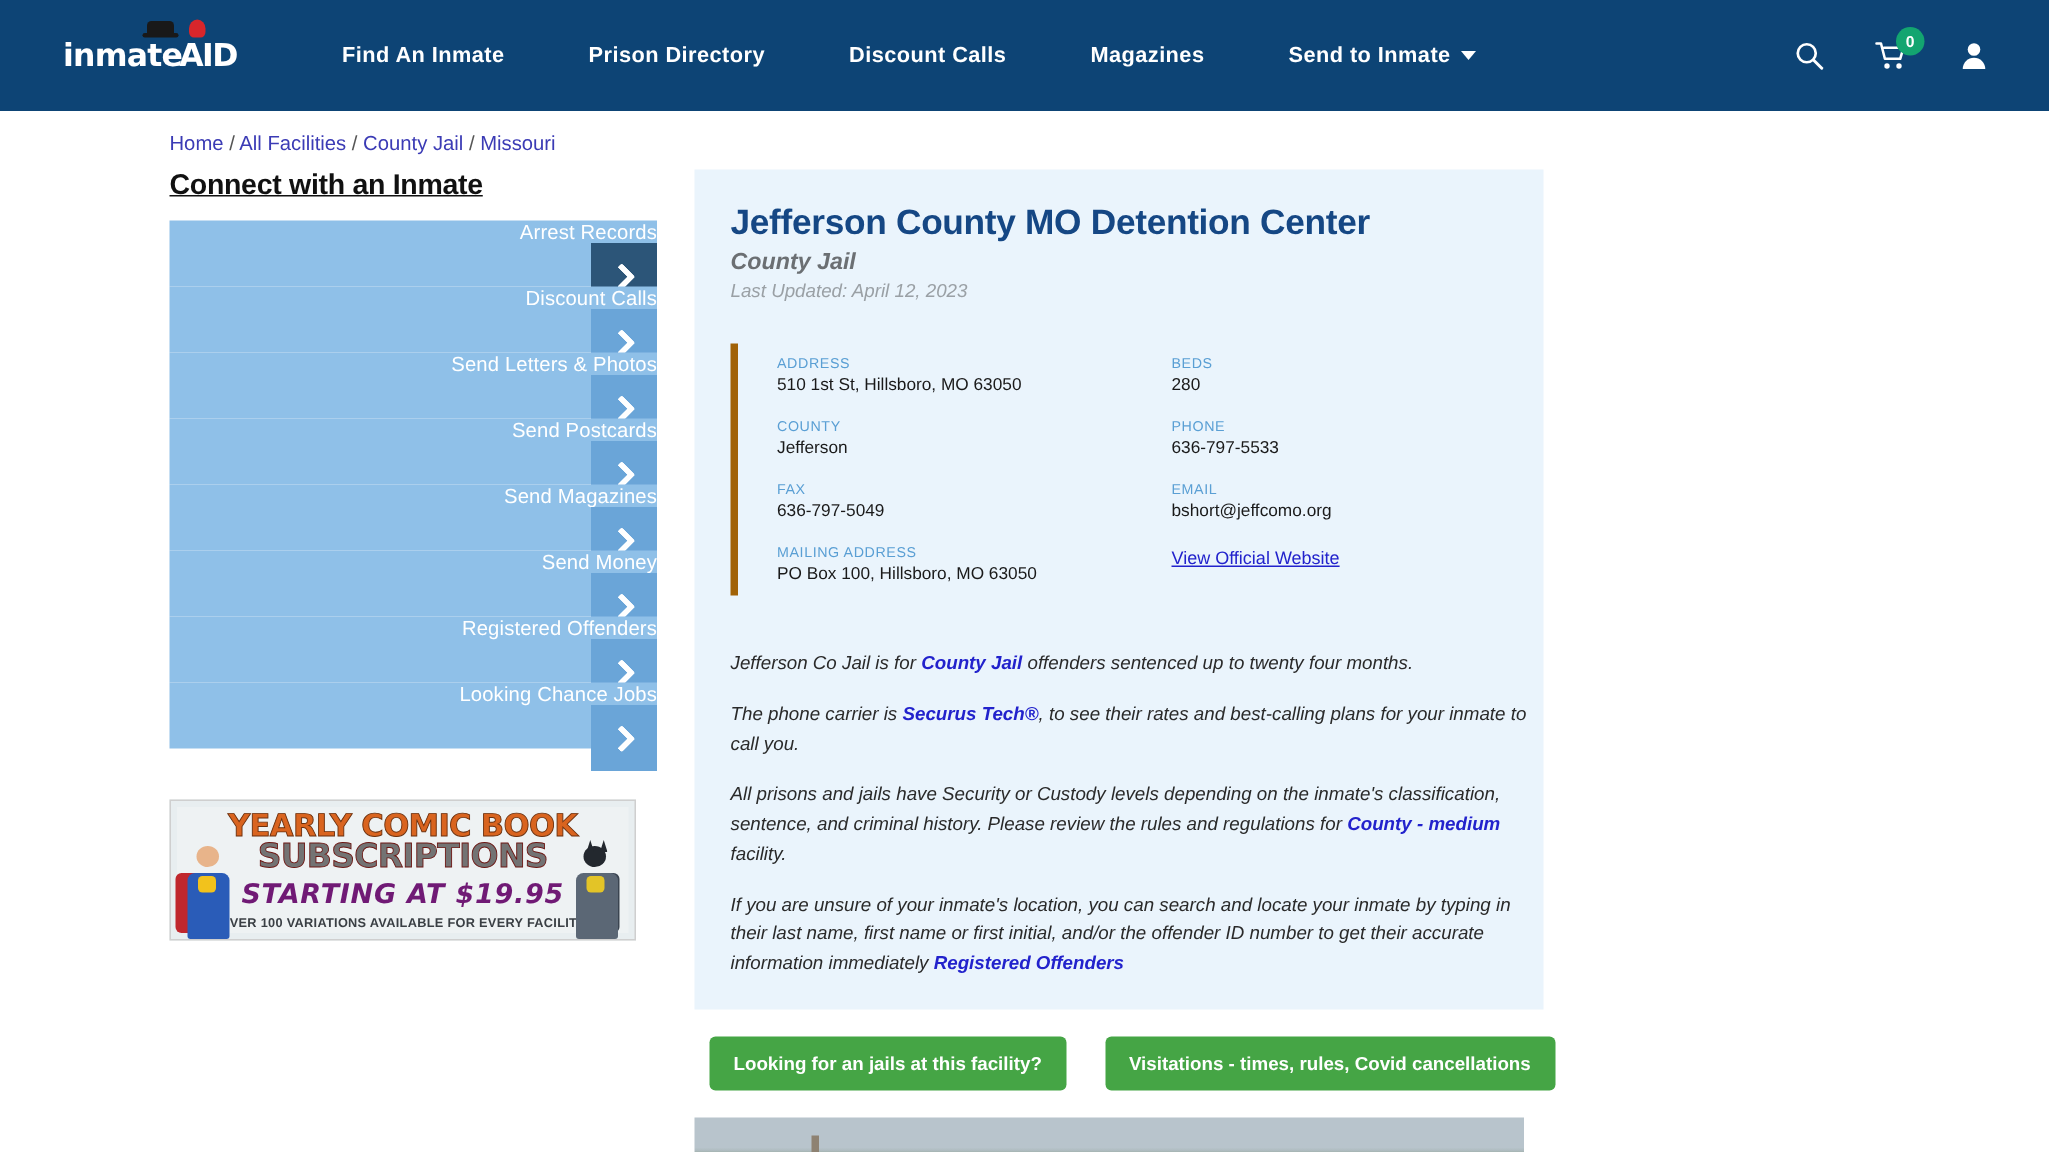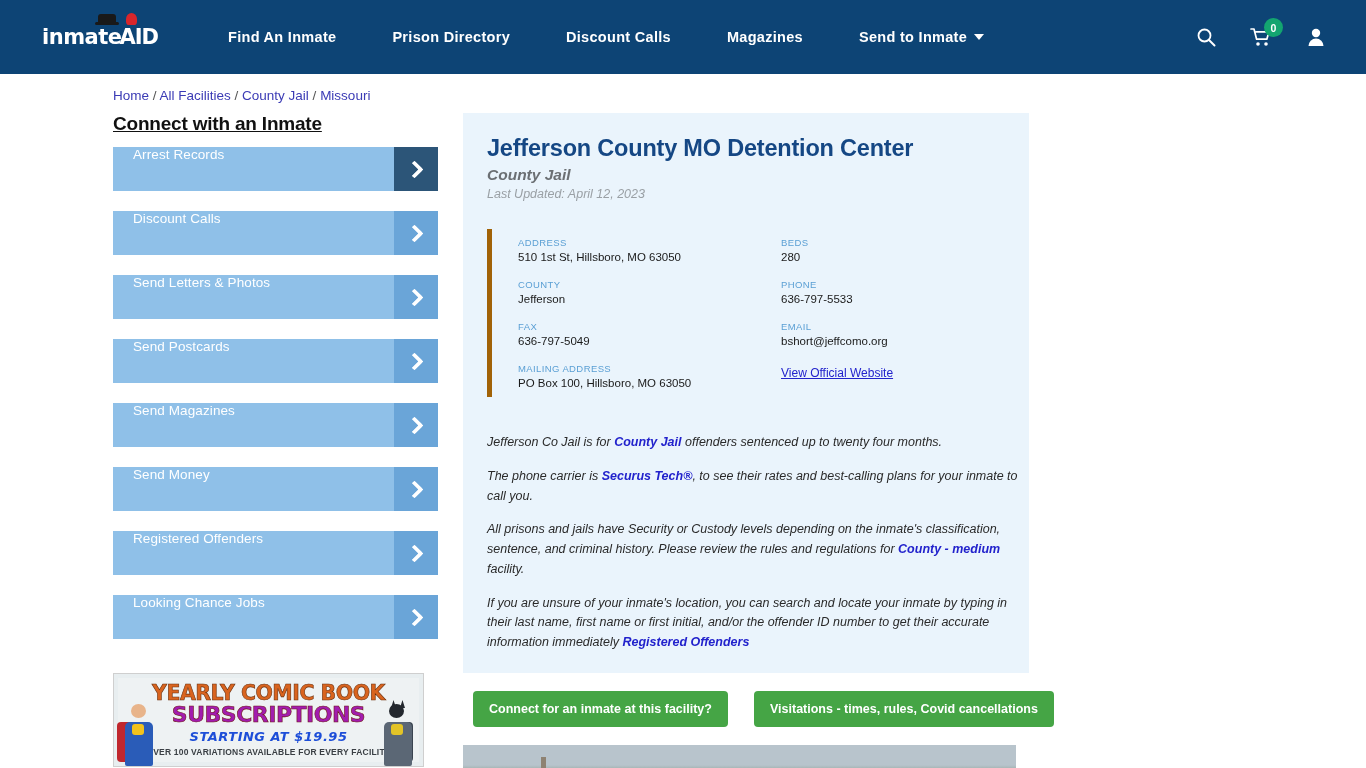--- a/index.html
+++ b/index.html
@@ -143,10 +143,11 @@
     height: 44px;
     background: #8fc0e8;
     display: flex;
-    align-items: flex-start;
-    margin-bottom: 20px;
+    align-items: flex-end;
+    margin-bottom: 0;
     cursor: pointer;
     position: relative;
+    flex-direction: column;
   }
   .sb-btn .label {
     color: #ffffff;

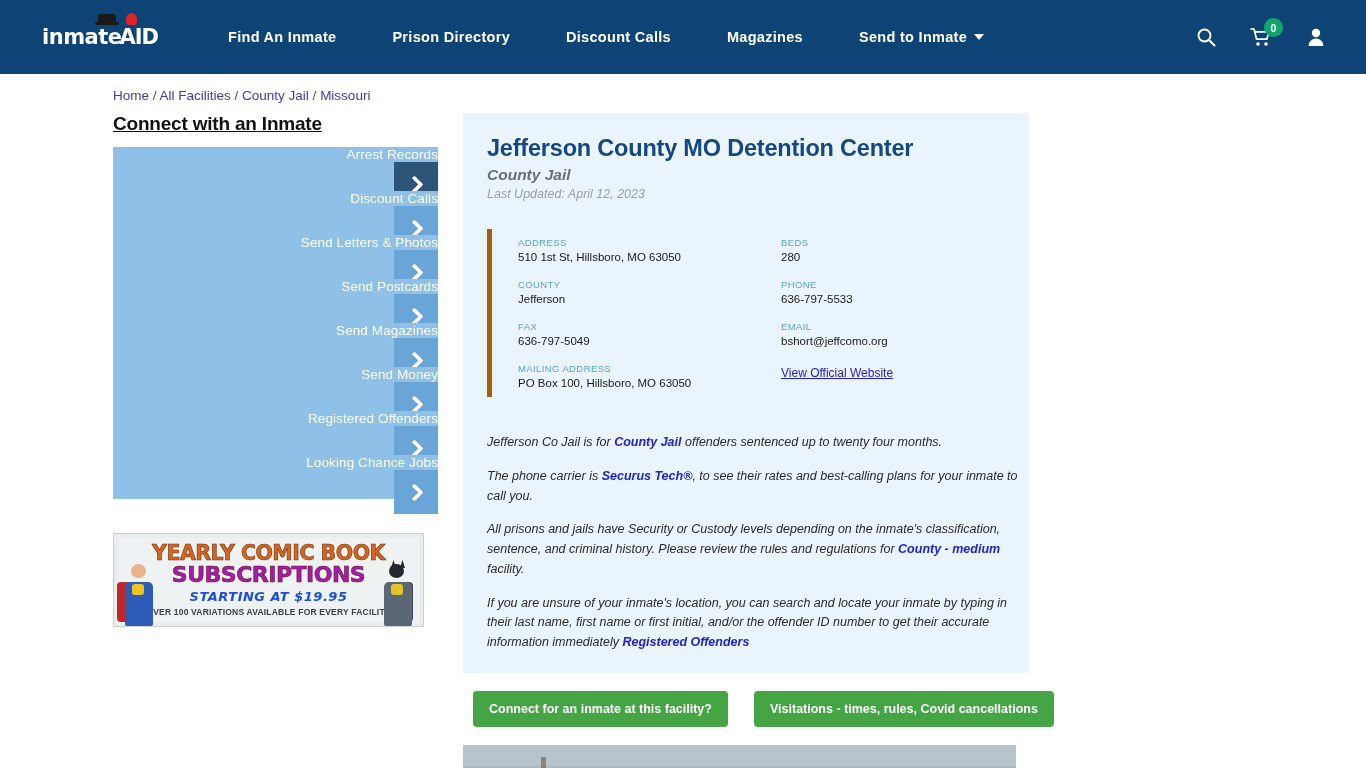--- a/index.html
+++ b/index.html
@@ -199,7 +199,7 @@
   .ad-l2 {
     font-family: "DejaVu Sans", sans-serif;
     font-size: 22px; font-weight: bold;
-    color: #a21caf;
+    color: #737373;
     -webkit-text-stroke: 0.6px #6b1410;
     letter-spacing: -0.5px;
     line-height: 1.05;

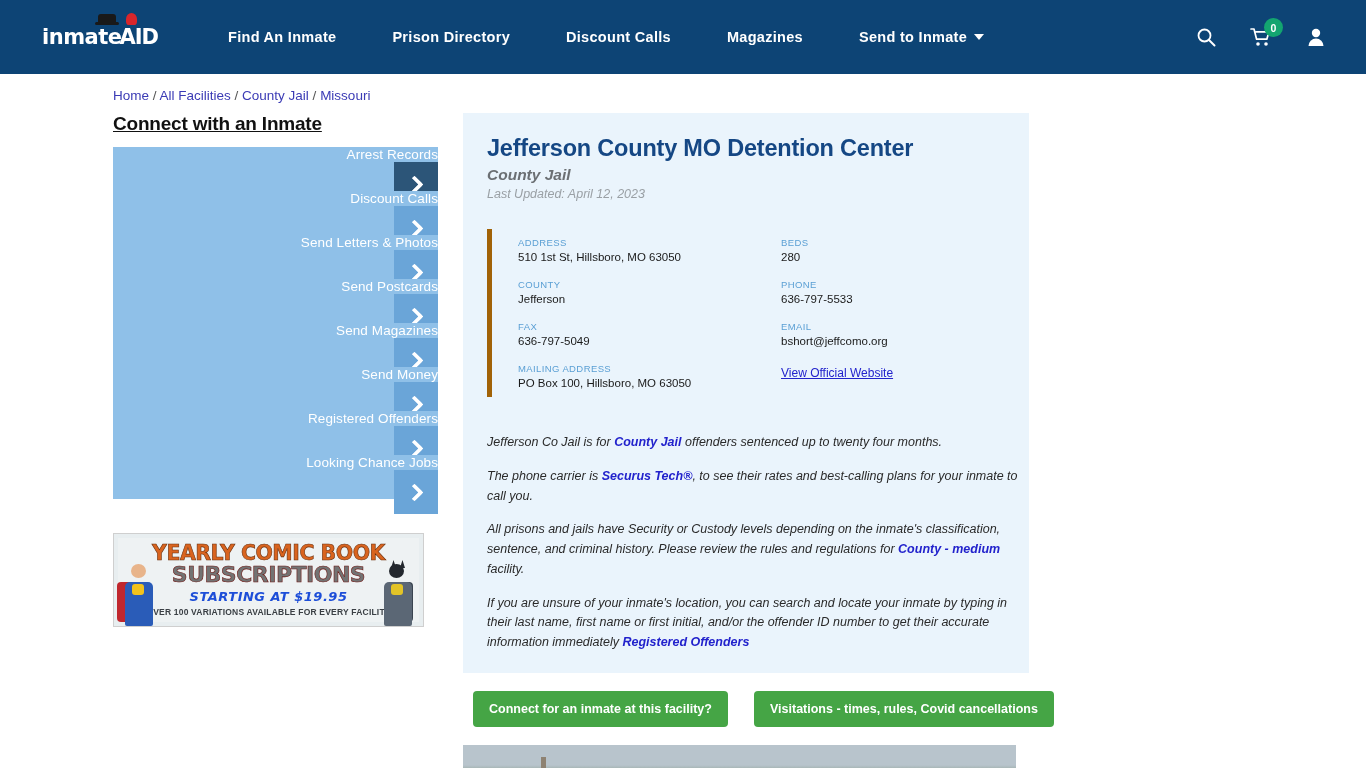--- a/index.html
+++ b/index.html
@@ -206,9 +206,9 @@
   }
   .ad-l3 {
     font-family: "DejaVu Sans", sans-serif;
-    font-size: 13px; font-weight: bold;
+    font-size: 18px; font-weight: bold;
     font-style: italic;
-    color: #1d4ed8;
+    color: #701a75;
     margin-top: 3px;
     letter-spacing: 0.5px;
   }

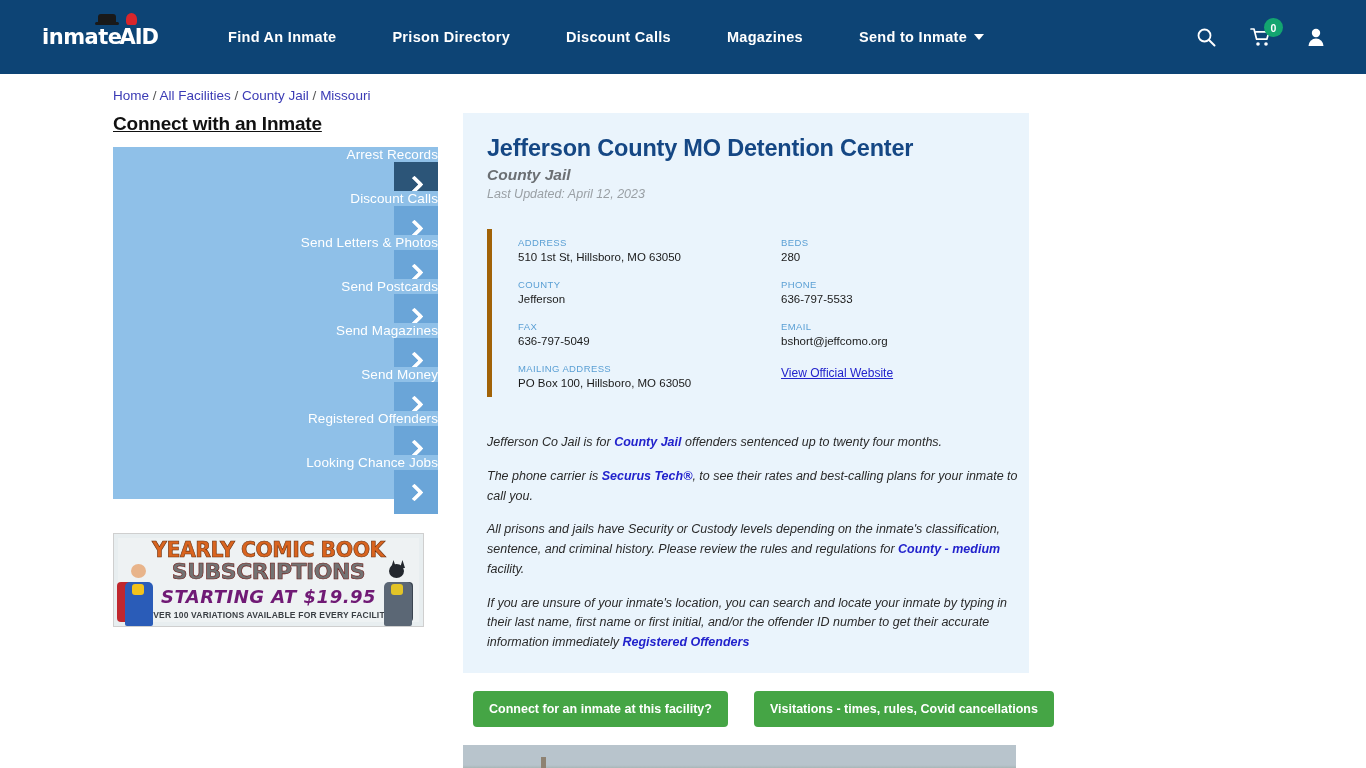--- a/index.html
+++ b/index.html
@@ -547,7 +547,7 @@
       </div>
 
       <div class="cta-row">
-        <button class="cta-btn">Connect for an inmate at this facility?</button>
+        <button class="cta-btn">Looking for an jails at this facility?</button>
         <button class="cta-btn">Visitations - times, rules, Covid cancellations</button>
       </div>
 

